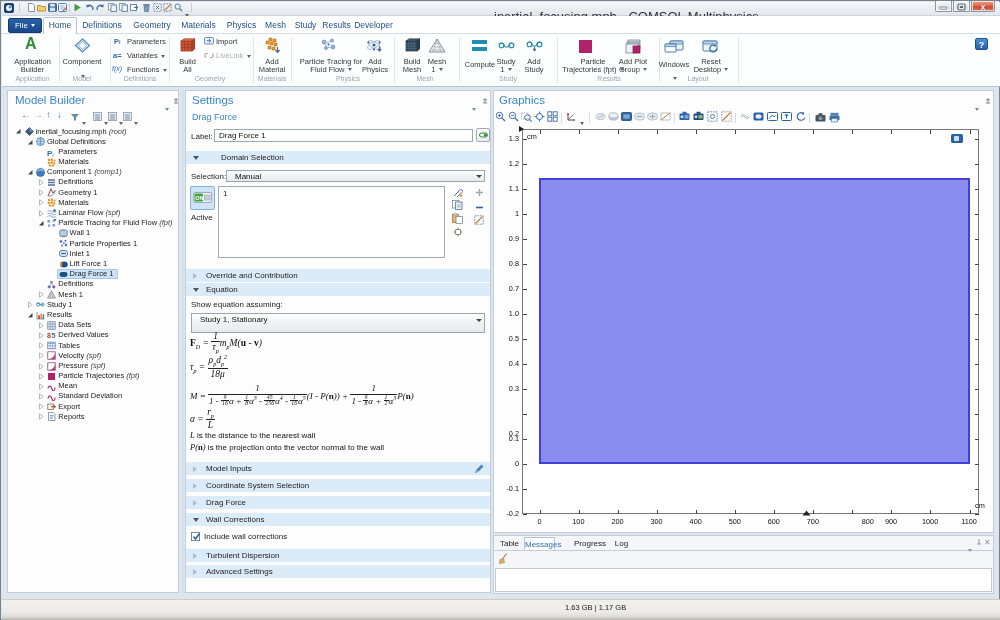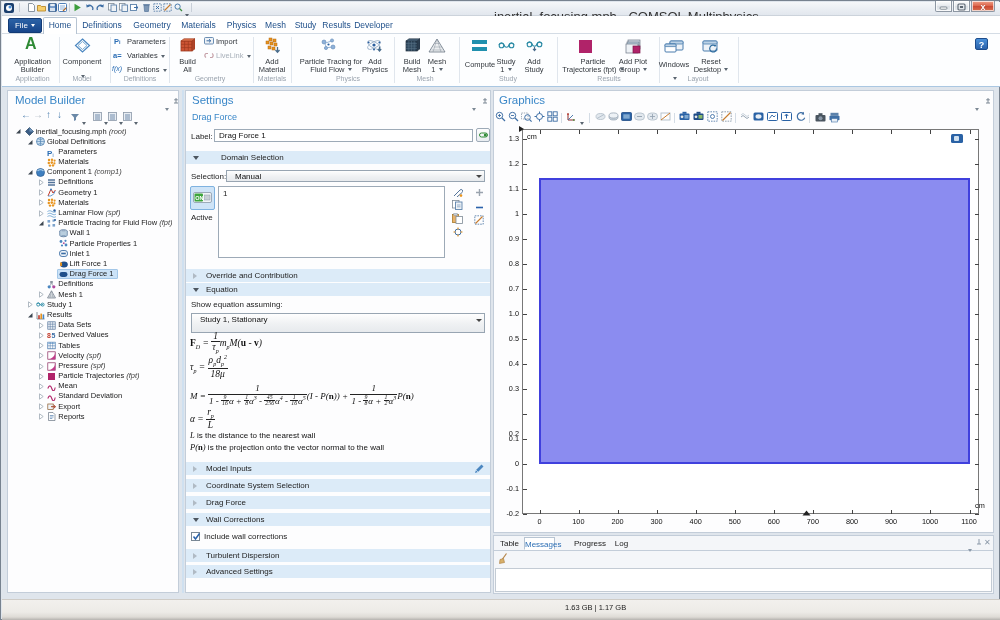--- a/index.html
+++ b/index.html
@@ -850,7 +850,7 @@
 <div class="tlab" style="left:805.8px;top:516px;width:12px;text-align:center">700</div>
 <div class="tick" style="left:851.2px;top:509px;width:1px;height:4px"></div>
 <div class="tick" style="left:851.2px;top:129px;width:1px;height:4px"></div>
-<div class="tlab" style="left:844.9px;top:516px;width:28px;text-align:left">800</div>
+<div class="tlab" style="left:844.9px;top:516px;width:28px;text-align:right">800</div>
 <div class="tick" style="left:890.3px;top:509px;width:1px;height:4px"></div>
 <div class="tick" style="left:890.3px;top:129px;width:1px;height:4px"></div>
 <div class="tlab" style="left:884.0px;top:516px;width:12px;text-align:center">900</div>

